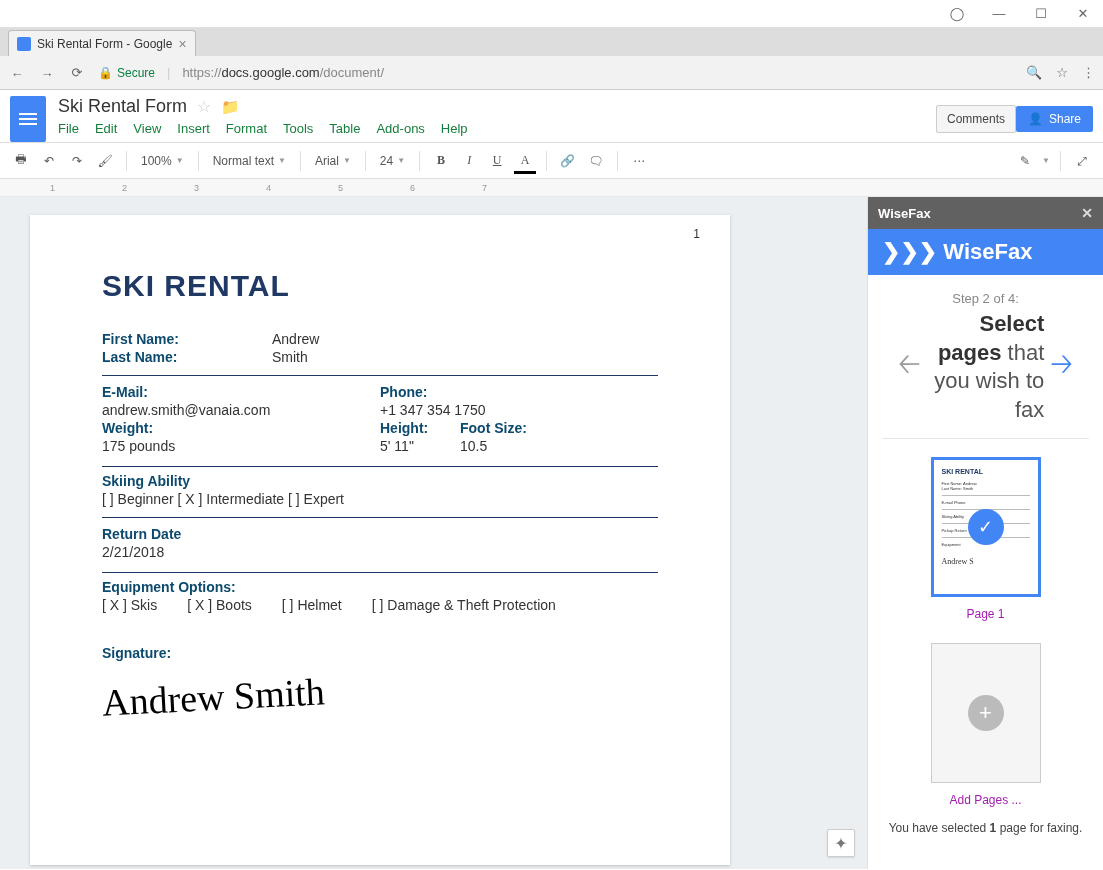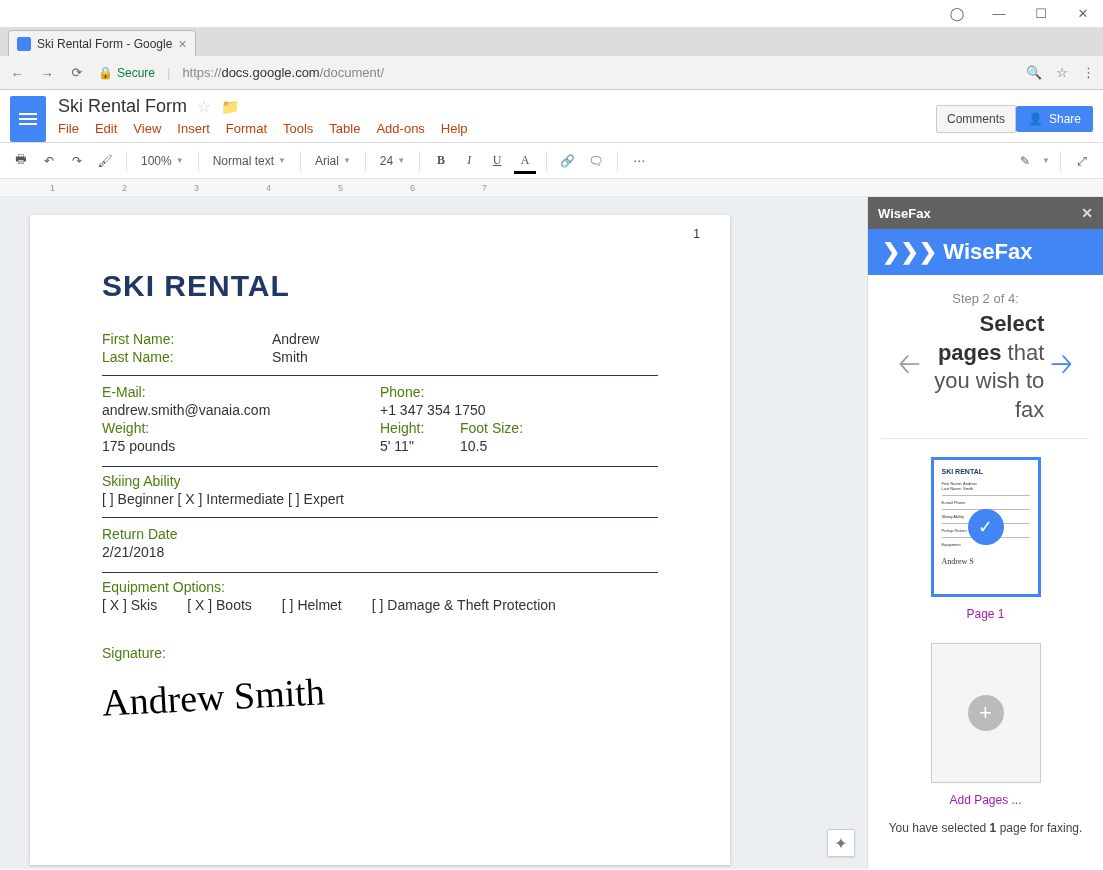--- a/index.html
+++ b/index.html
@@ -32,7 +32,7 @@
 .doc-title { font-size: 18px; color: #333; }
 .star { color: #ccc; font-size: 16px; }
 .folder { color: #999; font-size: 15px; }
-.menus { display: flex; gap: 16px; font-size: 13px; color: #c2410c; margin-top: 4px; padding-bottom: 6px; }
+.menus { display: flex; gap: 16px; font-size: 13px; color: #15803d; margin-top: 4px; padding-bottom: 6px; }
 .header-right { display: flex; align-items: center; }
 .btn-comments { background: #f5f5f5; border: 1px solid #ccc; border-radius: 2px; padding: 6px 10px; font-size: 12px; color: #444; }
 .btn-share { background: #4285f4; color: #fff; border: none; border-radius: 2px; padding: 6px 12px; font-size: 12px; display: flex; align-items: center; gap: 6px; }

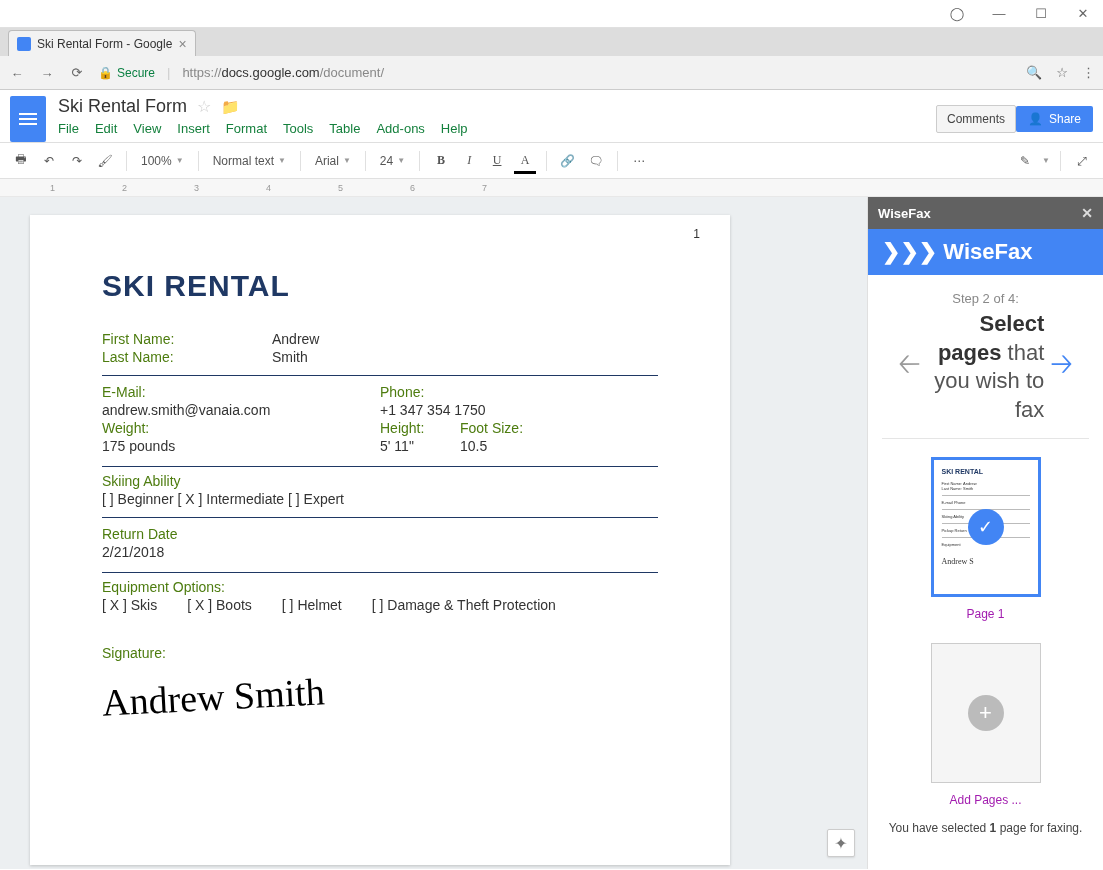--- a/index.html
+++ b/index.html
@@ -60,7 +60,7 @@
 .page-num { position: absolute; top: 12px; right: 30px; font-size: 12px; color: #333; }
 .doc-h1 { color: #1f3864; font-weight: bold; font-size: 30px; margin: 24px 0 28px 0; letter-spacing: 1px; }
 .doc-row { display: flex; font-size: 14px; color: #333; margin: 2px 0; }
-.doc-label { color: #4d7c0f; font-weight: normal; width: 170px; }
+.doc-label { color: #0c4a6e; font-weight: bold; width: 170px; }
 .doc-col2 { display: flex; }
 .doc-col2 > div { flex: 1; }
 .hr { border: none; border-top: 1px solid #1f3864; margin: 10px 0 6px 0; }

